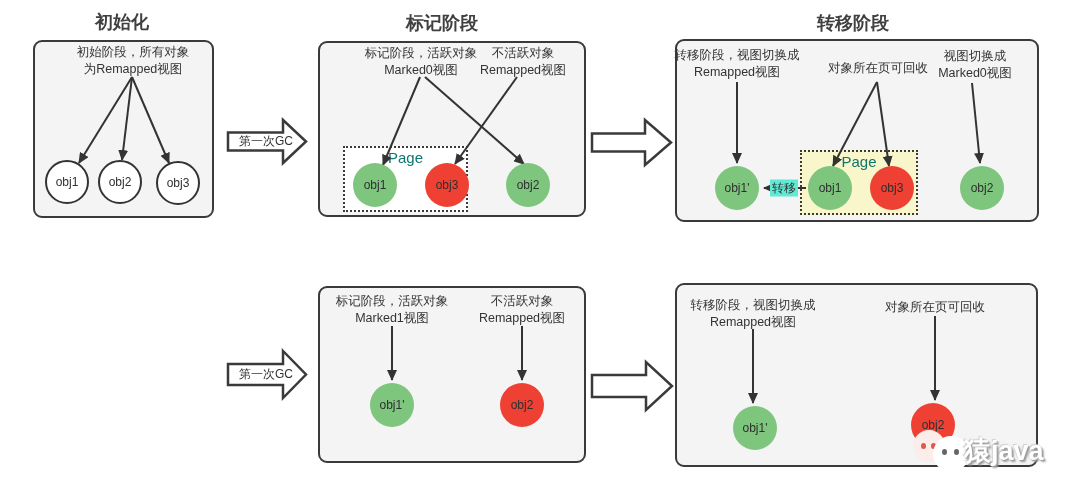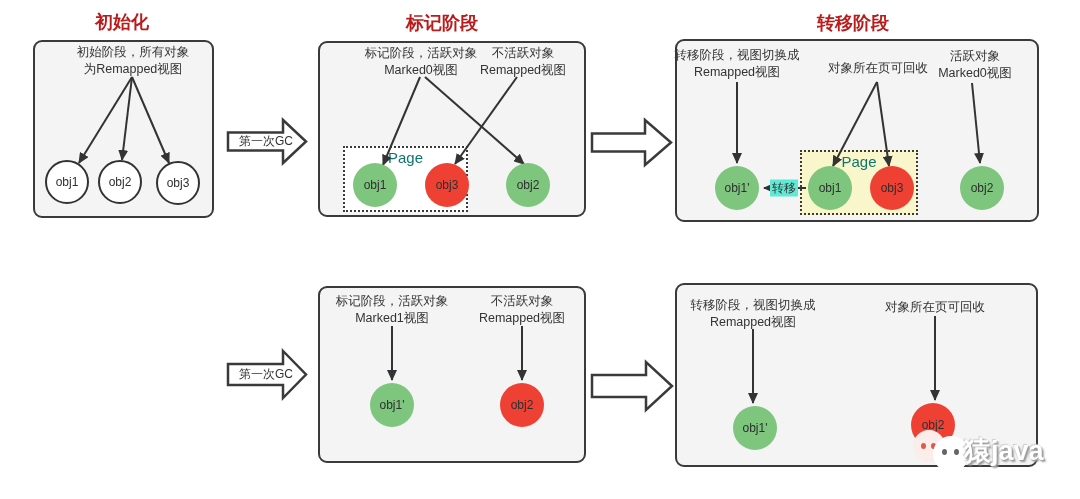--- a/index.html
+++ b/index.html
@@ -13,7 +13,7 @@
   }
   .title {
     position:absolute; transform:translateX(-50%); font-size:18px; font-weight:700;
-    color:#b91c1c; white-space:nowrap; z-index:4;
+    color:#404040; white-space:nowrap; z-index:4;
   }
   .lbl {
     position:absolute; transform:translateX(-50%); font-size:12.5px; line-height:17px;

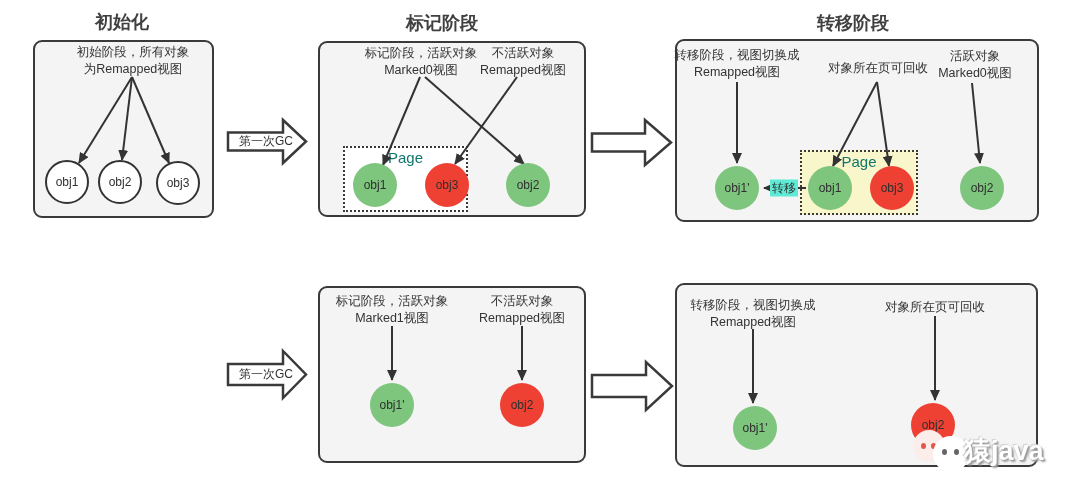--- a/index.html
+++ b/index.html
@@ -122,7 +122,7 @@
   <div class="lbl" style="left:737px;top:47px">转移阶段，视图切换成
 Remapped视图</div>
   <div class="lbl" style="left:878px;top:60px">对象所在页可回收</div>
-  <div class="lbl" style="left:975px;top:48px">活跃对象
+  <div class="lbl" style="left:975px;top:48px">视图切换成
 Marked0视图</div>
   <div class="lbl" style="left:392px;top:293px">标记阶段，活跃对象
 Marked1视图</div>

